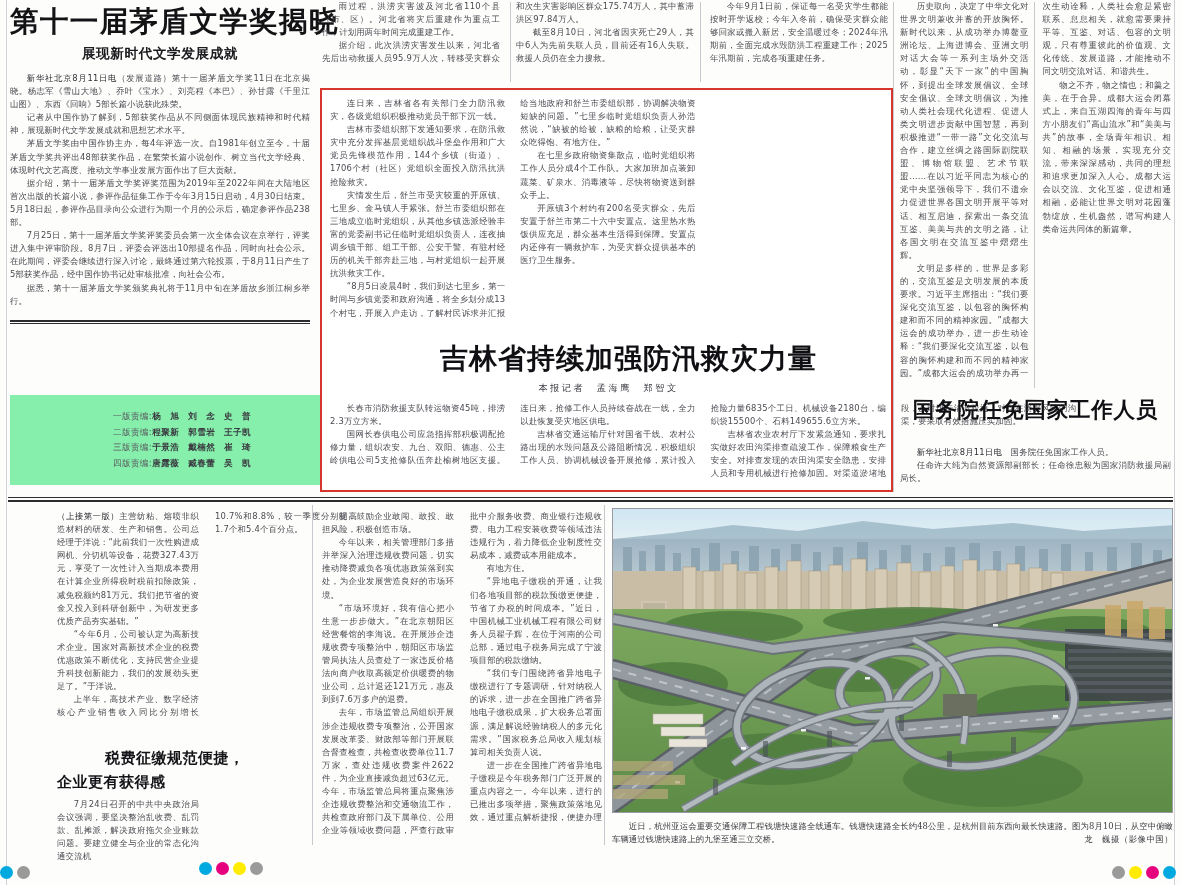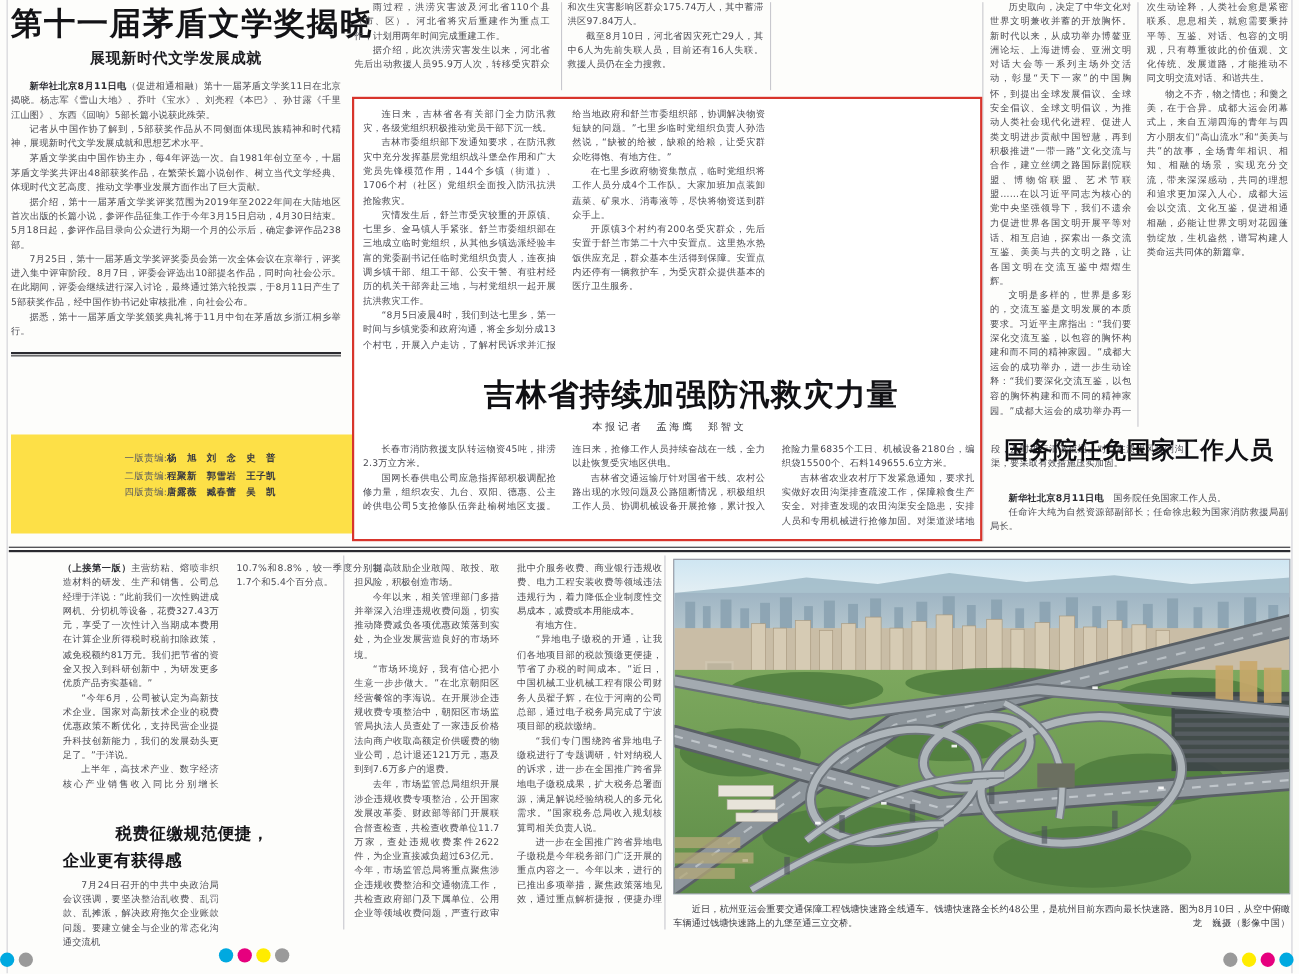--- a/index.html
+++ b/index.html
@@ -183,6 +183,7 @@
     <p>雨过程，洪涝灾害波及河北省110个县（市、区）。河北省将灾后重建作为重点工作，计划用两年时间完成重建工作。</p>
     <p>据介绍，此次洪涝灾害发生以来，河北省先后出动救援人员95.9万人次，转移受灾群众和次生灾害影响区群众175.74万人，其中蓄滞洪区97.84万人。</p>
     <p>截至8月10日，河北省因灾死亡29人，其中6人为先前失联人员，目前还有16人失联。救援人员仍在全力搜救。</p>
+    <p>今年9月1日前，保证每一名受灾学生都能按时开学返校；今年入冬前，确保受灾群众能够回家或搬入新居，安全温暖过冬；2024年汛期前，全面完成水毁防洪工程重建工作；2025年汛期前，完成各项重建任务。</p>
   </div>
   <div class="vrule" style="left:510px;top:2px;height:80px;"></div>
   <div class="vrule" style="left:700px;top:2px;height:80px;"></div>

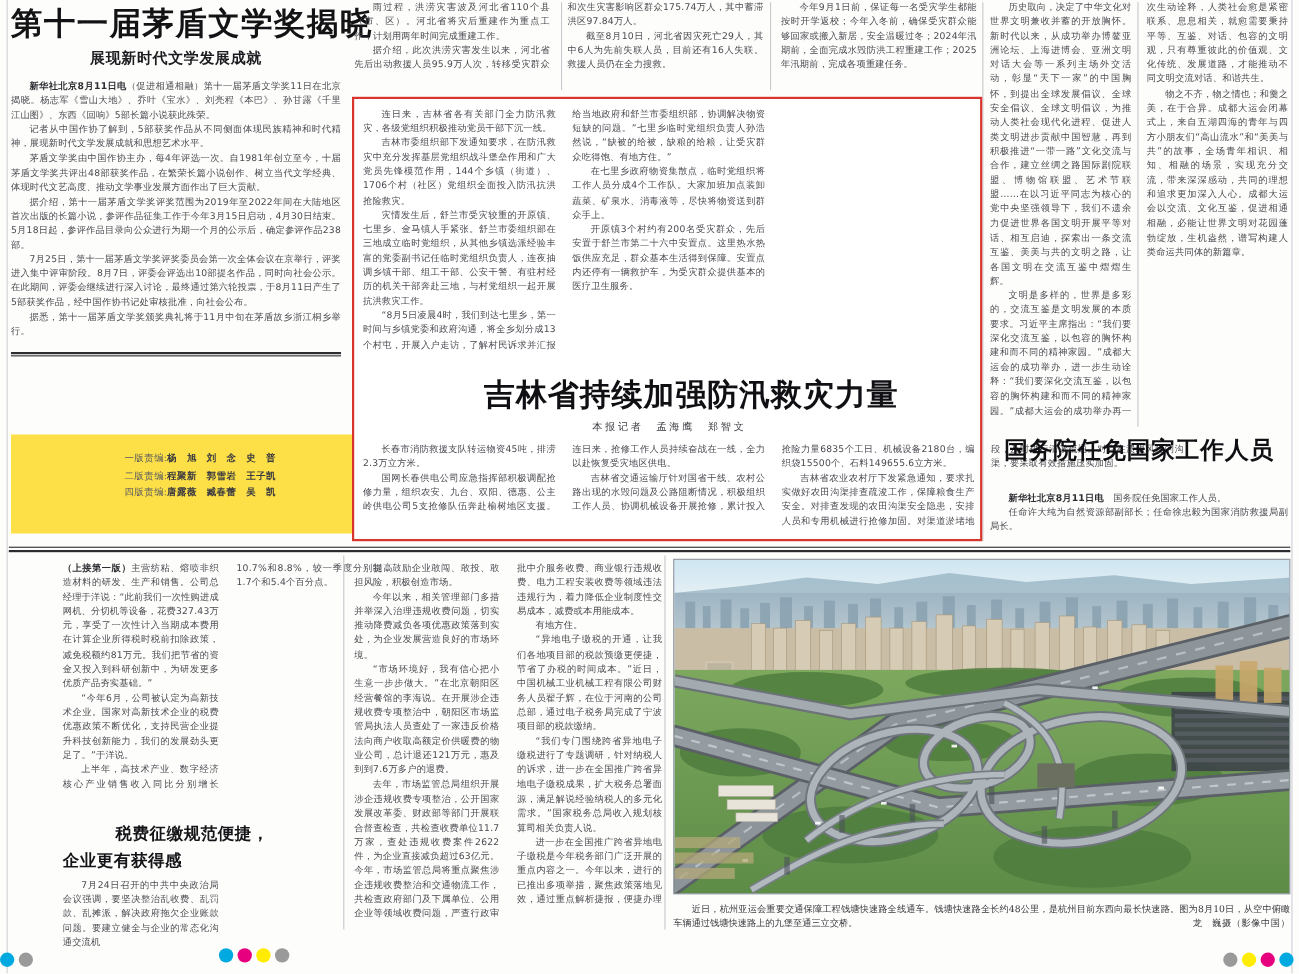--- a/index.html
+++ b/index.html
@@ -22,7 +22,7 @@
   }
   .body-text p{margin:0 0 0 0;text-indent:2em;}
   .body-text p.noind{text-indent:0;}
-  .lead{font-weight:bold;color:#2d2d33;}
+  .lead{font-weight:normal;color:#2d2d33;}
 
   
   .tl-block{position:absolute;left:10px;top:4px;width:300px;}

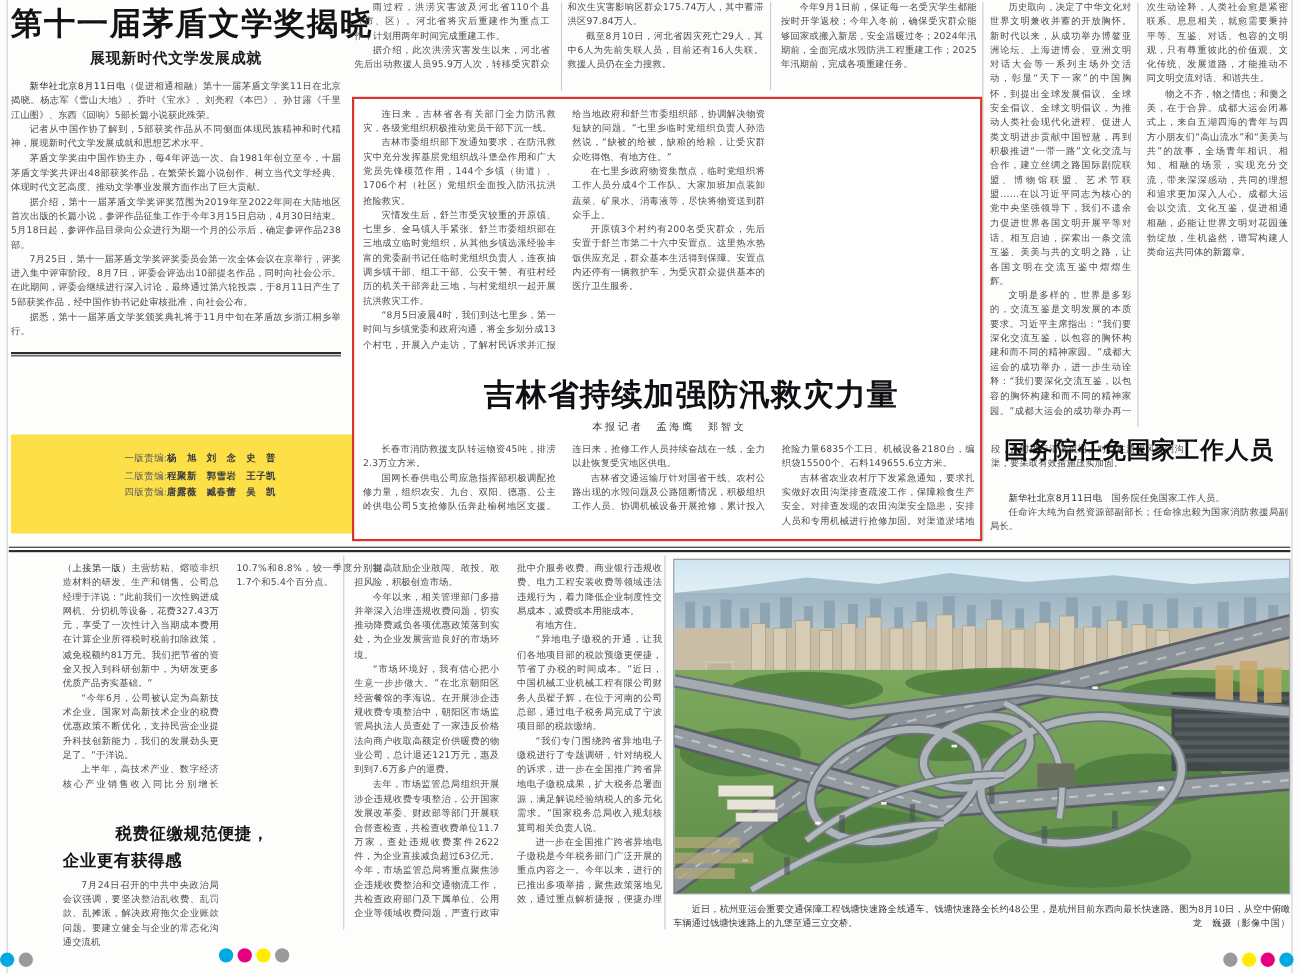--- a/index.html
+++ b/index.html
@@ -160,7 +160,7 @@
     <div class="tl-title">第十一届茅盾文学奖揭晓</div>
     <div class="tl-sub">展现新时代文学发展成就</div>
     <div class="tl-body body-text">
-      <p><span class="lead">新华社北京8月11日电</span><span>（促进相通相融）</span><span>第十一届茅盾文学奖11日在北京揭晓。杨志军《雪山大地》、乔叶《宝水》、刘亮程《本巴》、孙甘露《千里江山图》、东西《回响》5部长篇小说获此殊荣。</span></p>
+      <p><span class="lead">新华社北京8月11日电</span><span>（发展道路）</span><span>第十一届茅盾文学奖11日在北京揭晓。杨志军《雪山大地》、乔叶《宝水》、刘亮程《本巴》、孙甘露《千里江山图》、东西《回响》5部长篇小说获此殊荣。</span></p>
       <p>记者从中国作协了解到，5部获奖作品从不同侧面体现民族精神和时代精神，展现新时代文学发展成就和思想艺术水平。</p>
       <p>茅盾文学奖由中国作协主办，每4年评选一次。自1981年创立至今，十届茅盾文学奖共评出48部获奖作品，在繁荣长篇小说创作、树立当代文学经典、体现时代文艺高度、推动文学事业发展方面作出了巨大贡献。</p>
       <p>据介绍，第十一届茅盾文学奖评奖范围为2019年至2022年间在大陆地区首次出版的长篇小说，参评作品征集工作于今年3月15日启动，4月30日结束。5月18日起，参评作品目录向公众进行为期一个月的公示后，确定参评作品238部。</p>

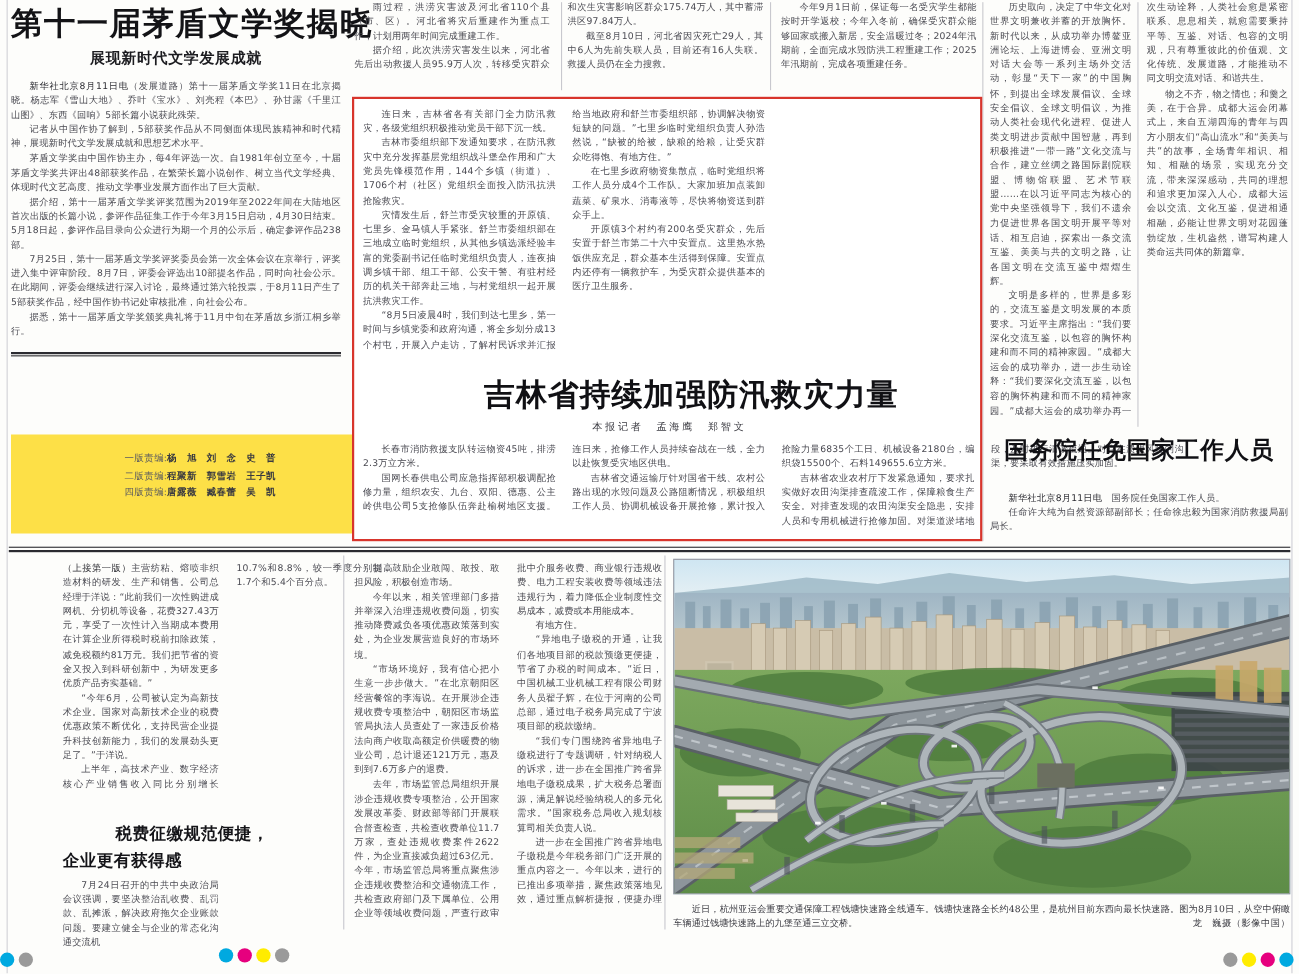--- a/index.html
+++ b/index.html
@@ -44,8 +44,7 @@
   
   .credits{
     position:absolute;left:10px;top:395px;width:344px;height:90px;
-    background:#fde047;
-    font-family:Liberation Serif, serif;
+    background:#86efac;
   }
   .credits-inner{padding:14px 0 0 0;}
   .cred-row{

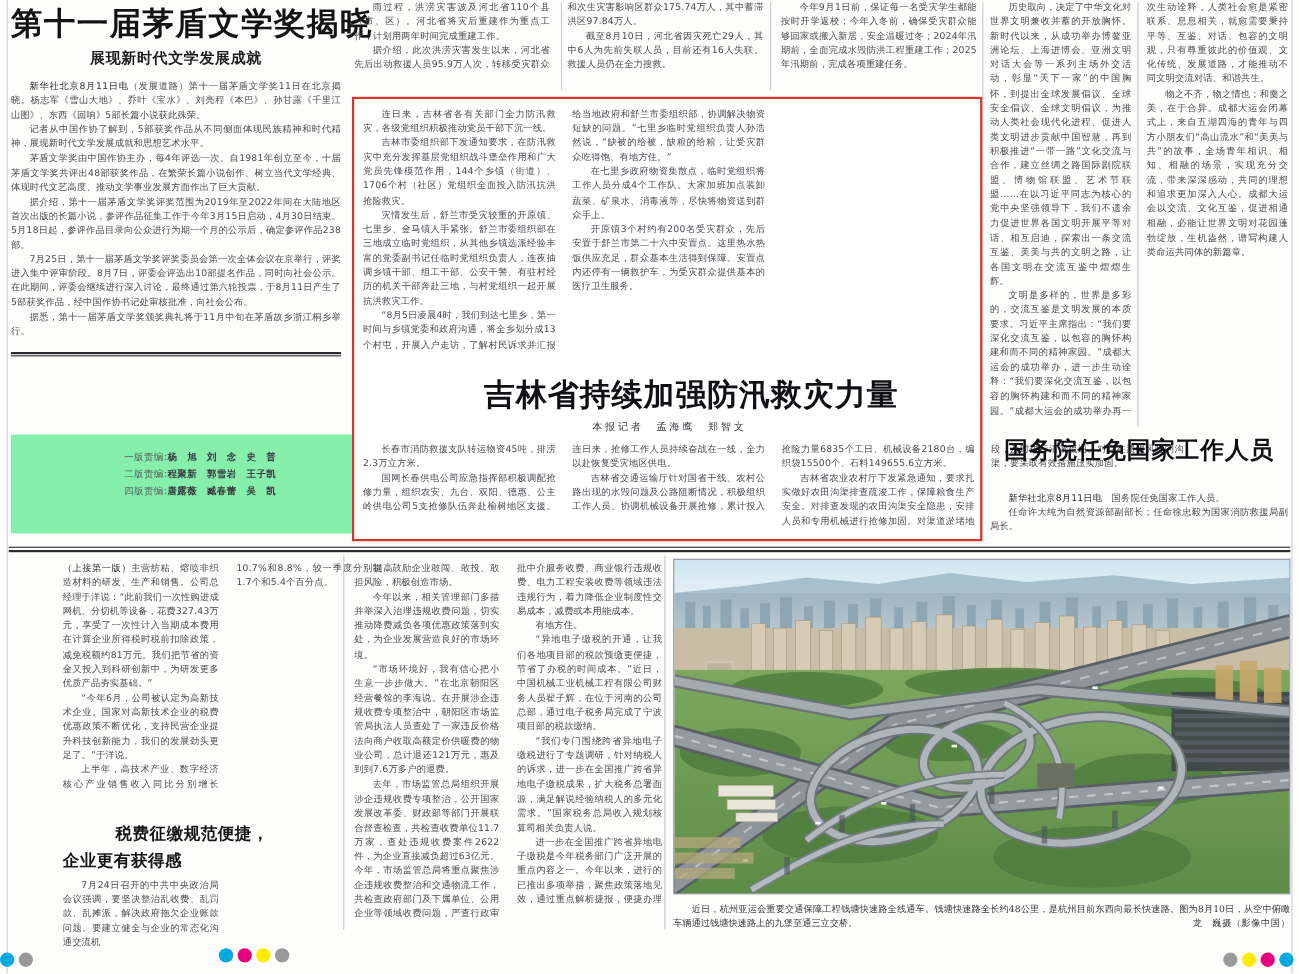--- a/index.html
+++ b/index.html
@@ -174,6 +174,7 @@
     <div class="credits-inner">
       <div class="cred-row"><span class="k">一版责编:</span><span>杨　旭　刘　念　史　普</span></div>
       <div class="cred-row"><span class="k">二版责编:</span><span>程聚新　郭雪岩　王子凯</span></div>
+      <div class="cred-row"><span class="k">三版责编:</span><span>于景浩　戴楠然　崔　琦</span></div>
       <div class="cred-row"><span class="k">四版责编:</span><span>唐露薇　臧春蕾　吴　凯</span></div>
     </div>
   </div>

